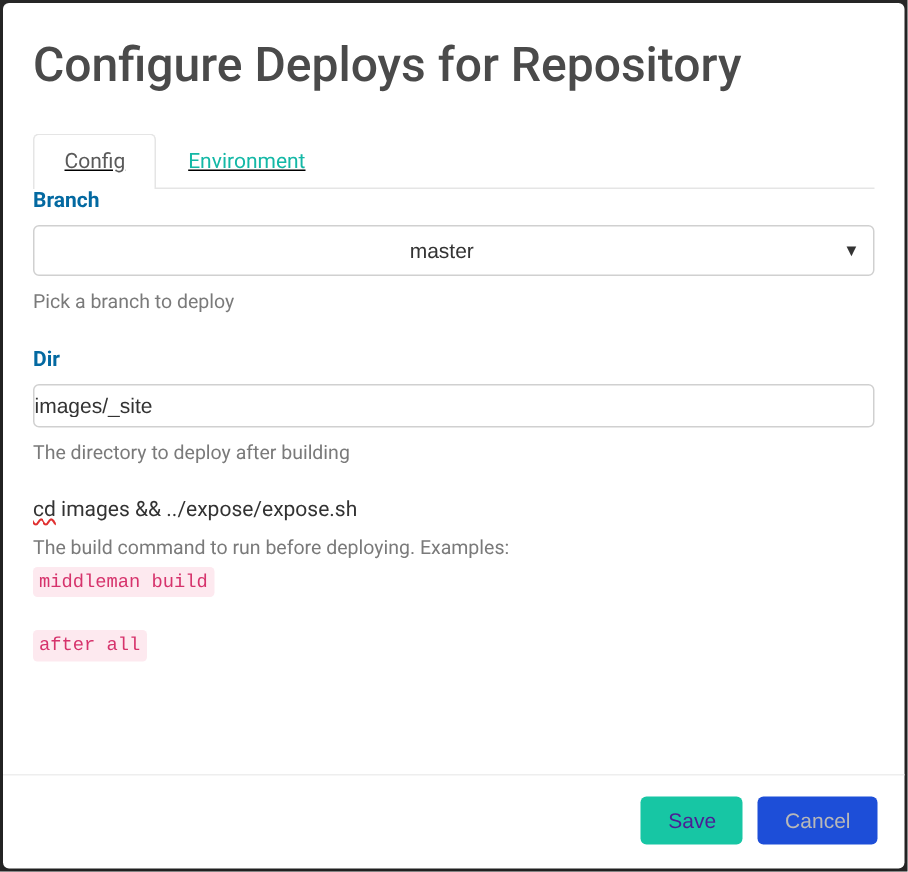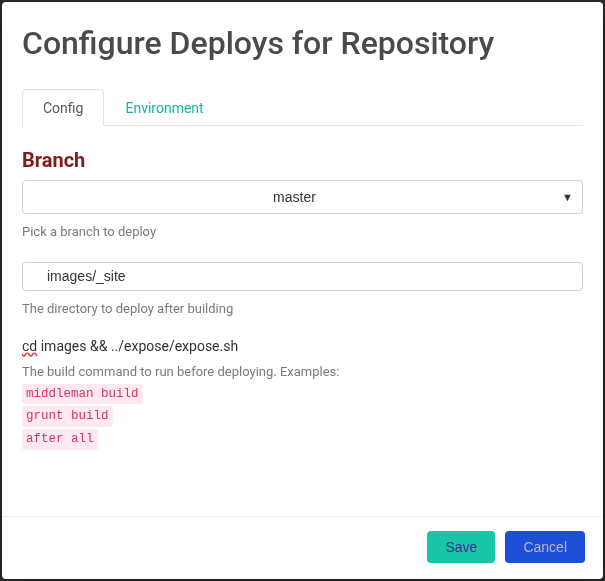--- a/index.html
+++ b/index.html
@@ -35,7 +35,7 @@
     .tabs {
       display: flex;
       border-bottom: 1px solid #e5e5e5;
-      margin-bottom: 22px;
+      text-decoration: underline;
     }
     .tab {
       padding: 10px 20px;

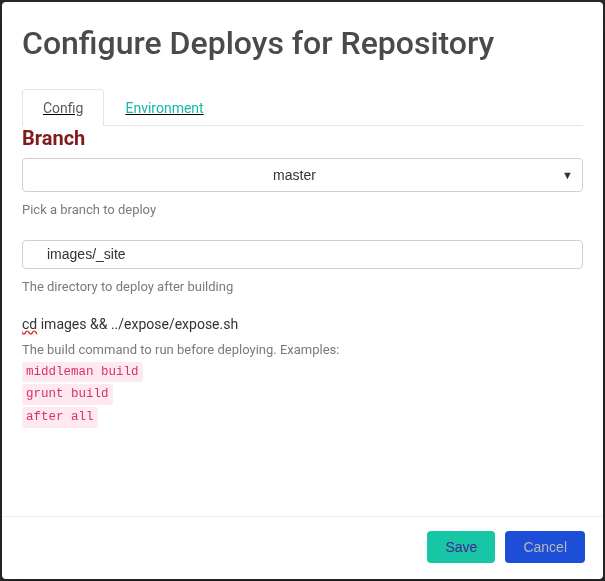--- a/index.html
+++ b/index.html
@@ -55,9 +55,9 @@
     }
     .form-group { margin-bottom: 20px; }
     .label {
-      font-size: 20px;
+      font-size: 14px;
       font-weight: 700;
-      color: #7f1d1d;
+      color: #0369a1;
       margin-bottom: 8px;
       display: block;
     }

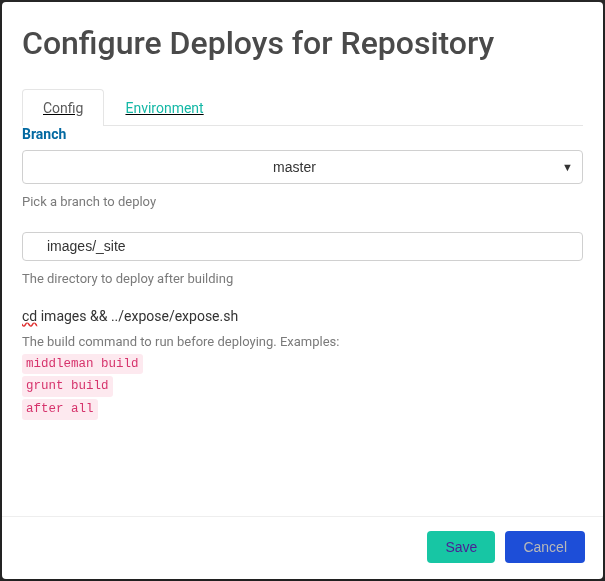--- a/index.html
+++ b/index.html
@@ -160,6 +160,7 @@
     </div>
 
     <div class="form-group">
+      <label class="label">Dir</label>
       <input class="control" type="text" value="images/_site" style="">
       <div class="help">The directory to deploy after building</div>
     </div>

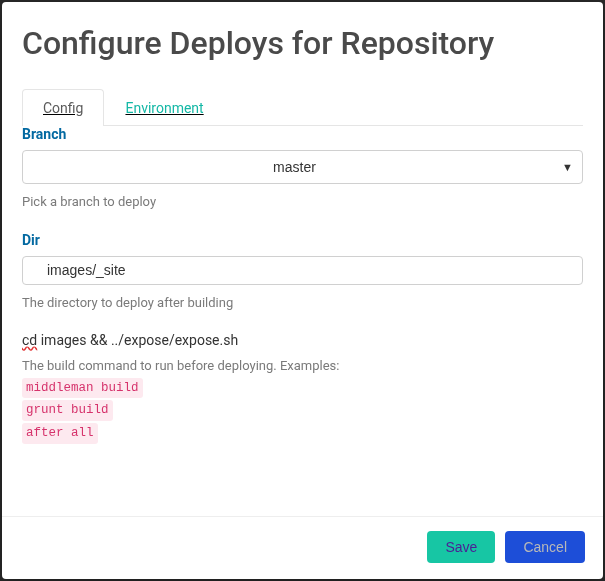--- a/index.html
+++ b/index.html
@@ -92,7 +92,7 @@
       background: #fff;
       font-size: 14px;
       color: #333;
-      padding: 0 24px;
+      padding: 0 0;
       outline: none;
     }
     .help {

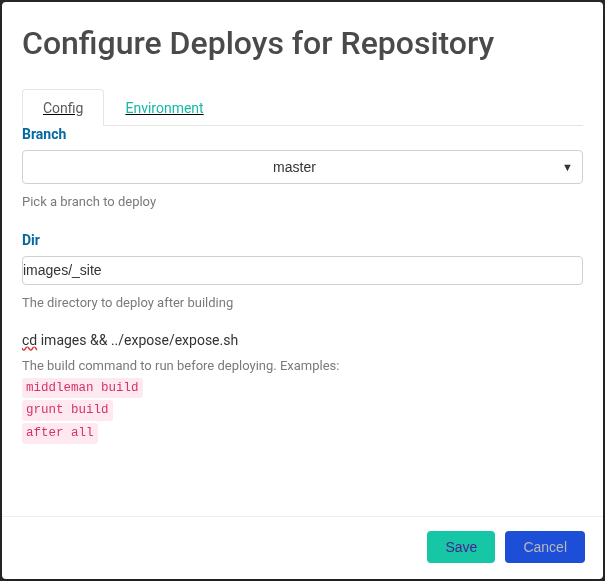--- a/index.html
+++ b/index.html
@@ -174,7 +174,7 @@
       <div class="help">
         <span>The build command to run before deploying. Examples:</span><br>
         <span class="code">middleman build</span><br>
-        <span class="code">grunt build</span><br>
+        <br>
         <span class="code">after all</span>
       </div>
     </div>

